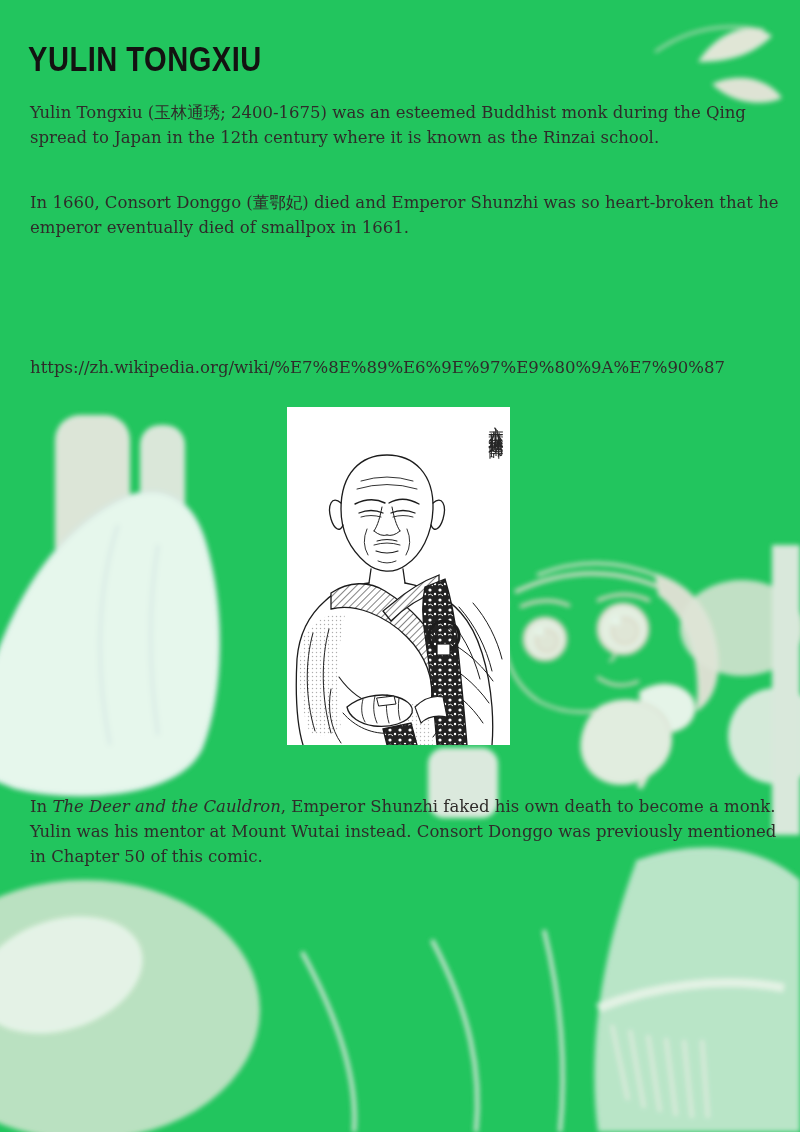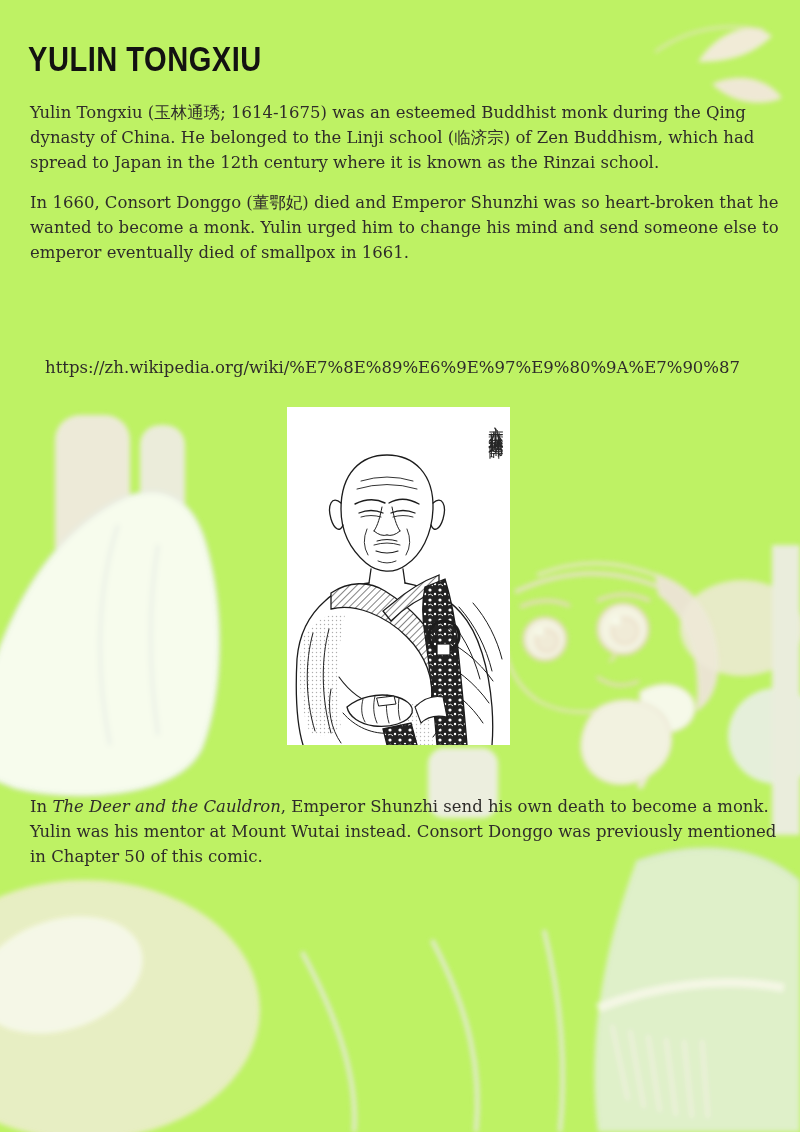--- a/index.html
+++ b/index.html
@@ -5,7 +5,7 @@
   html,body { margin:0; padding:0; background:#ddd; }
   .page {
     position:relative; width:800px; height:1132px; overflow:hidden;
-    background:#bef264; color:#2f2c2a;
+    background:#22c55e; color:#2f2c2a;
     font-family:"DejaVu Serif","Liberation Serif",serif;
   }
   .watermark { position:absolute; left:0; top:0; width:800px; height:1132px; }

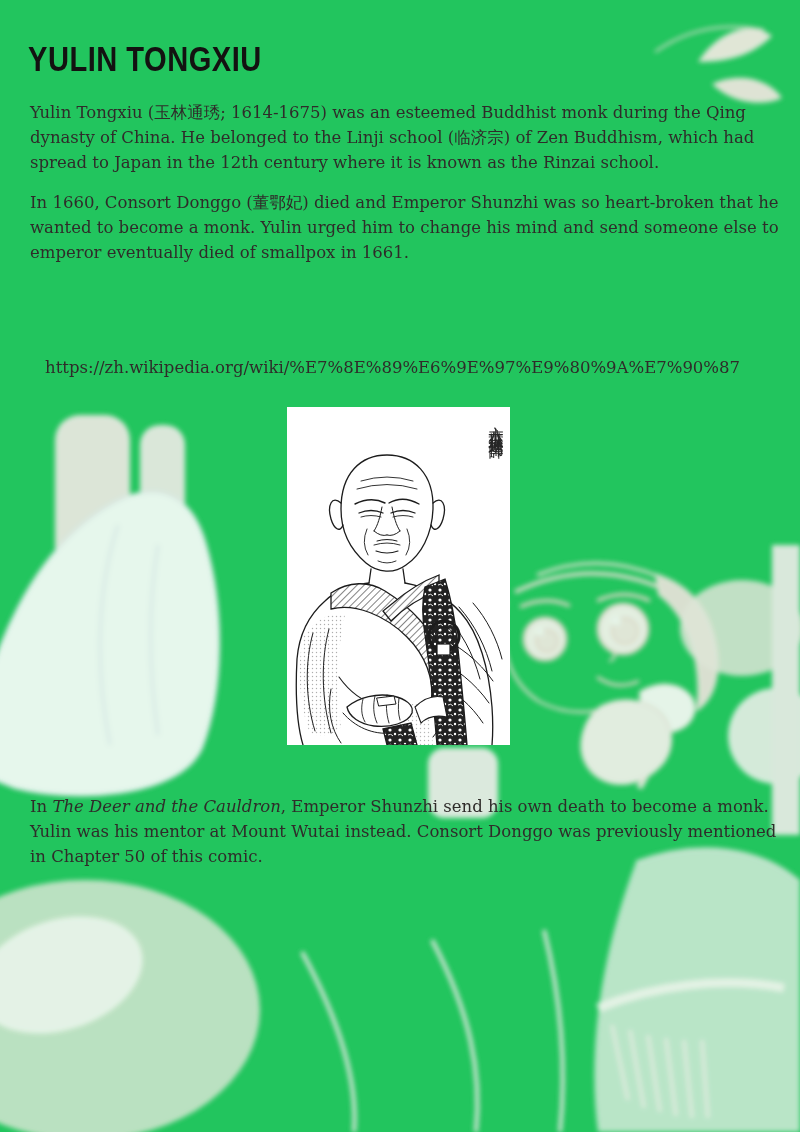--- a/index.html
+++ b/index.html
@@ -101,7 +101,7 @@
   <h1 class="title">YULIN TONGXIU</h1>
 
   <div class="para" style="top:100px">
-    <div class="ln">Yulin Tongxiu (玉林通琇; 1614-1675) was an esteemed Buddhist monk during the Qing</div>
+    <div class="ln">Yulin Tongxiu (玉林通琇; 2400-1675) was an esteemed Buddhist monk during the Qing</div>
     <div class="ln">dynasty of China. He belonged to the Linji school (临济宗) of Zen Buddhism, which had</div>
     <div class="ln">spread to Japan in the 12th century where it is known as the Rinzai school.</div>
   </div>

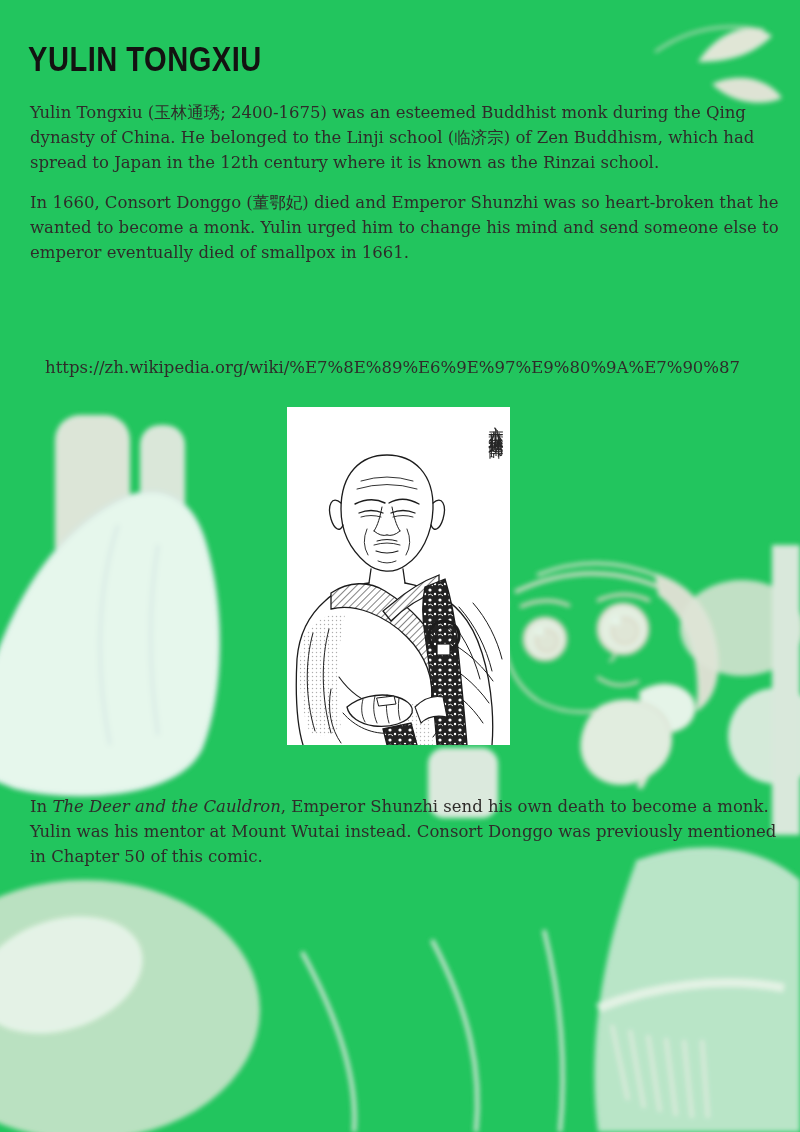--- a/index.html
+++ b/index.html
@@ -102,7 +102,6 @@
 
   <div class="para" style="top:100px">
     <div class="ln">Yulin Tongxiu (玉林通琇; 2400-1675) was an esteemed Buddhist monk during the Qing</div>
-    <div class="ln">dynasty of China. He belonged to the Linji school (临济宗) of Zen Buddhism, which had</div>
     <div class="ln">spread to Japan in the 12th century where it is known as the Rinzai school.</div>
   </div>
 

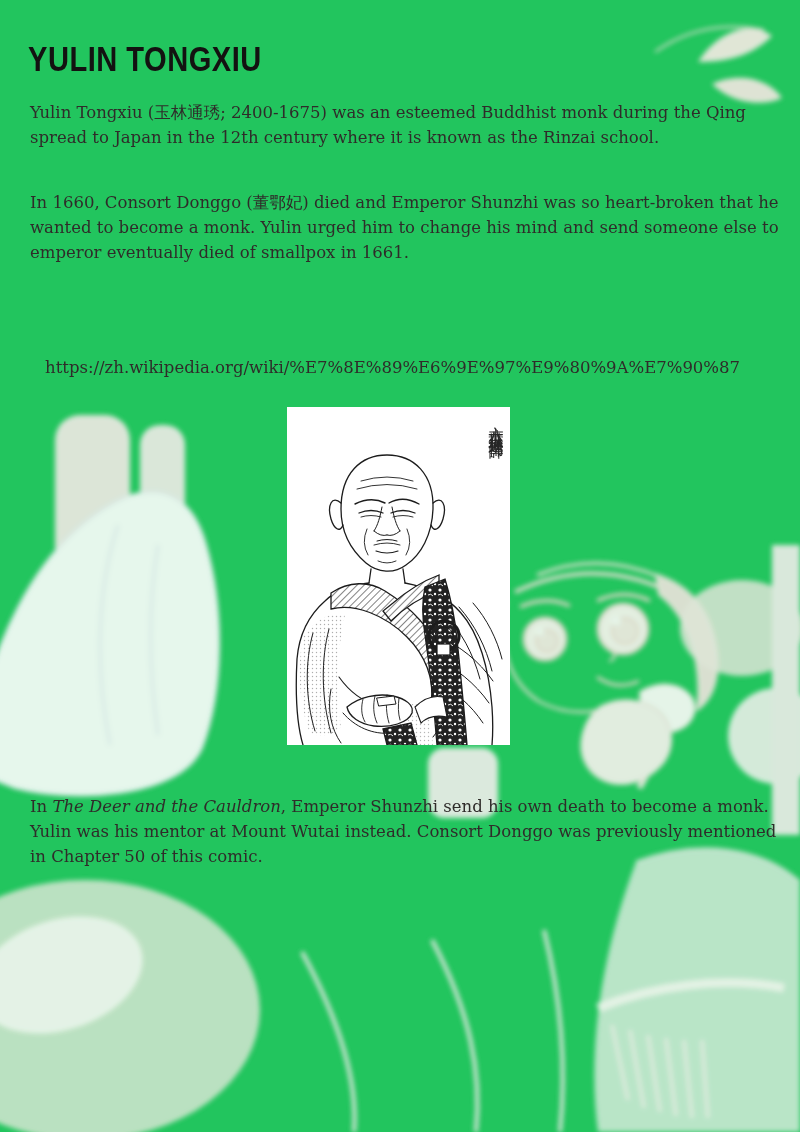--- a/index.html
+++ b/index.html
@@ -107,7 +107,6 @@
 
   <div class="para" style="top:190px">
     <div class="ln">In 1660, Consort Donggo (董鄂妃) died and Emperor Shunzhi was so heart-broken that he</div>
-    <div class="ln">wanted to become a monk. Yulin urged him to change his mind and send someone else to</div>
     <div class="ln">emperor eventually died of smallpox in 1661.</div>
   </div>
 

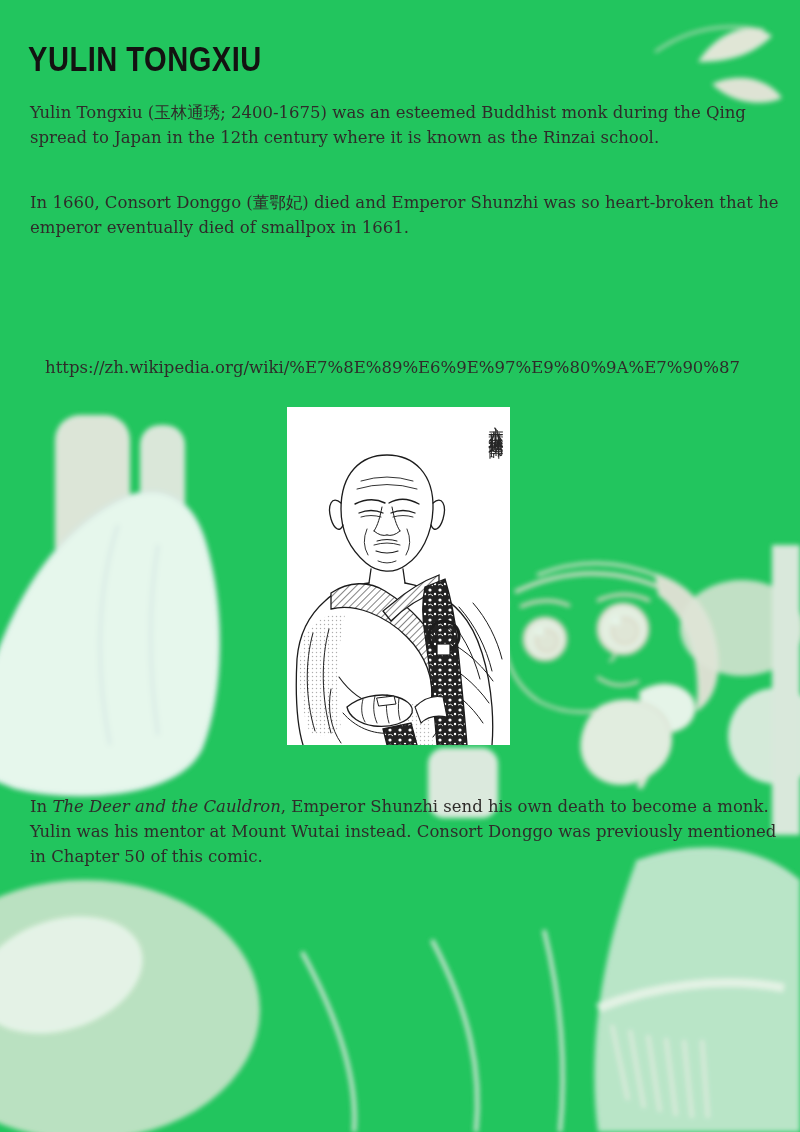--- a/index.html
+++ b/index.html
@@ -17,7 +17,7 @@
   }
   .para { position:absolute; left:30px; width:742px; font-size:16.5px; }
   .ln { height:25px; line-height:25px; white-space:pre; }
-  .url { color:#2f2c2a; text-decoration:none; display:block; cursor:pointer;margin-left:15px; }
+  .url { color:#2f2c2a; text-decoration:none; display:block; cursor:pointer; }
   em { }
   figure.monk {
     position:absolute; left:287px; top:407px; width:223px; height:338px;

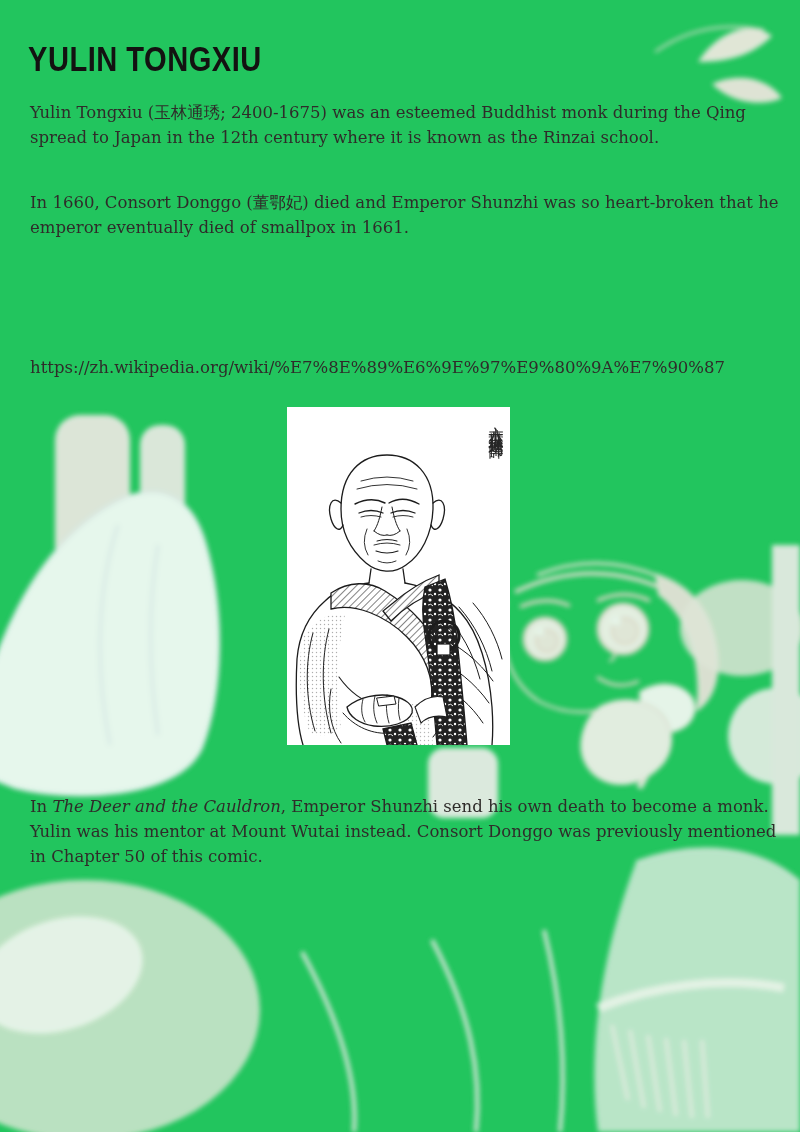--- a/index.html
+++ b/index.html
@@ -213,7 +213,7 @@
   </figure>
 
   <div class="para" style="top:794px">
-    <div class="ln"><span>In </span><em>The Deer and the Cauldron</em><span>, Emperor Shunzhi send his own death to become a monk.</span></div>
+    <div class="ln"><span>In </span><em>The Deer and the Cauldron</em><span>, Emperor Shunzhi faked his own death to become a monk.</span></div>
     <div class="ln">Yulin was his mentor at Mount Wutai instead. Consort Donggo was previously mentioned</div>
     <div class="ln">in Chapter 50 of this comic.</div>
   </div>

